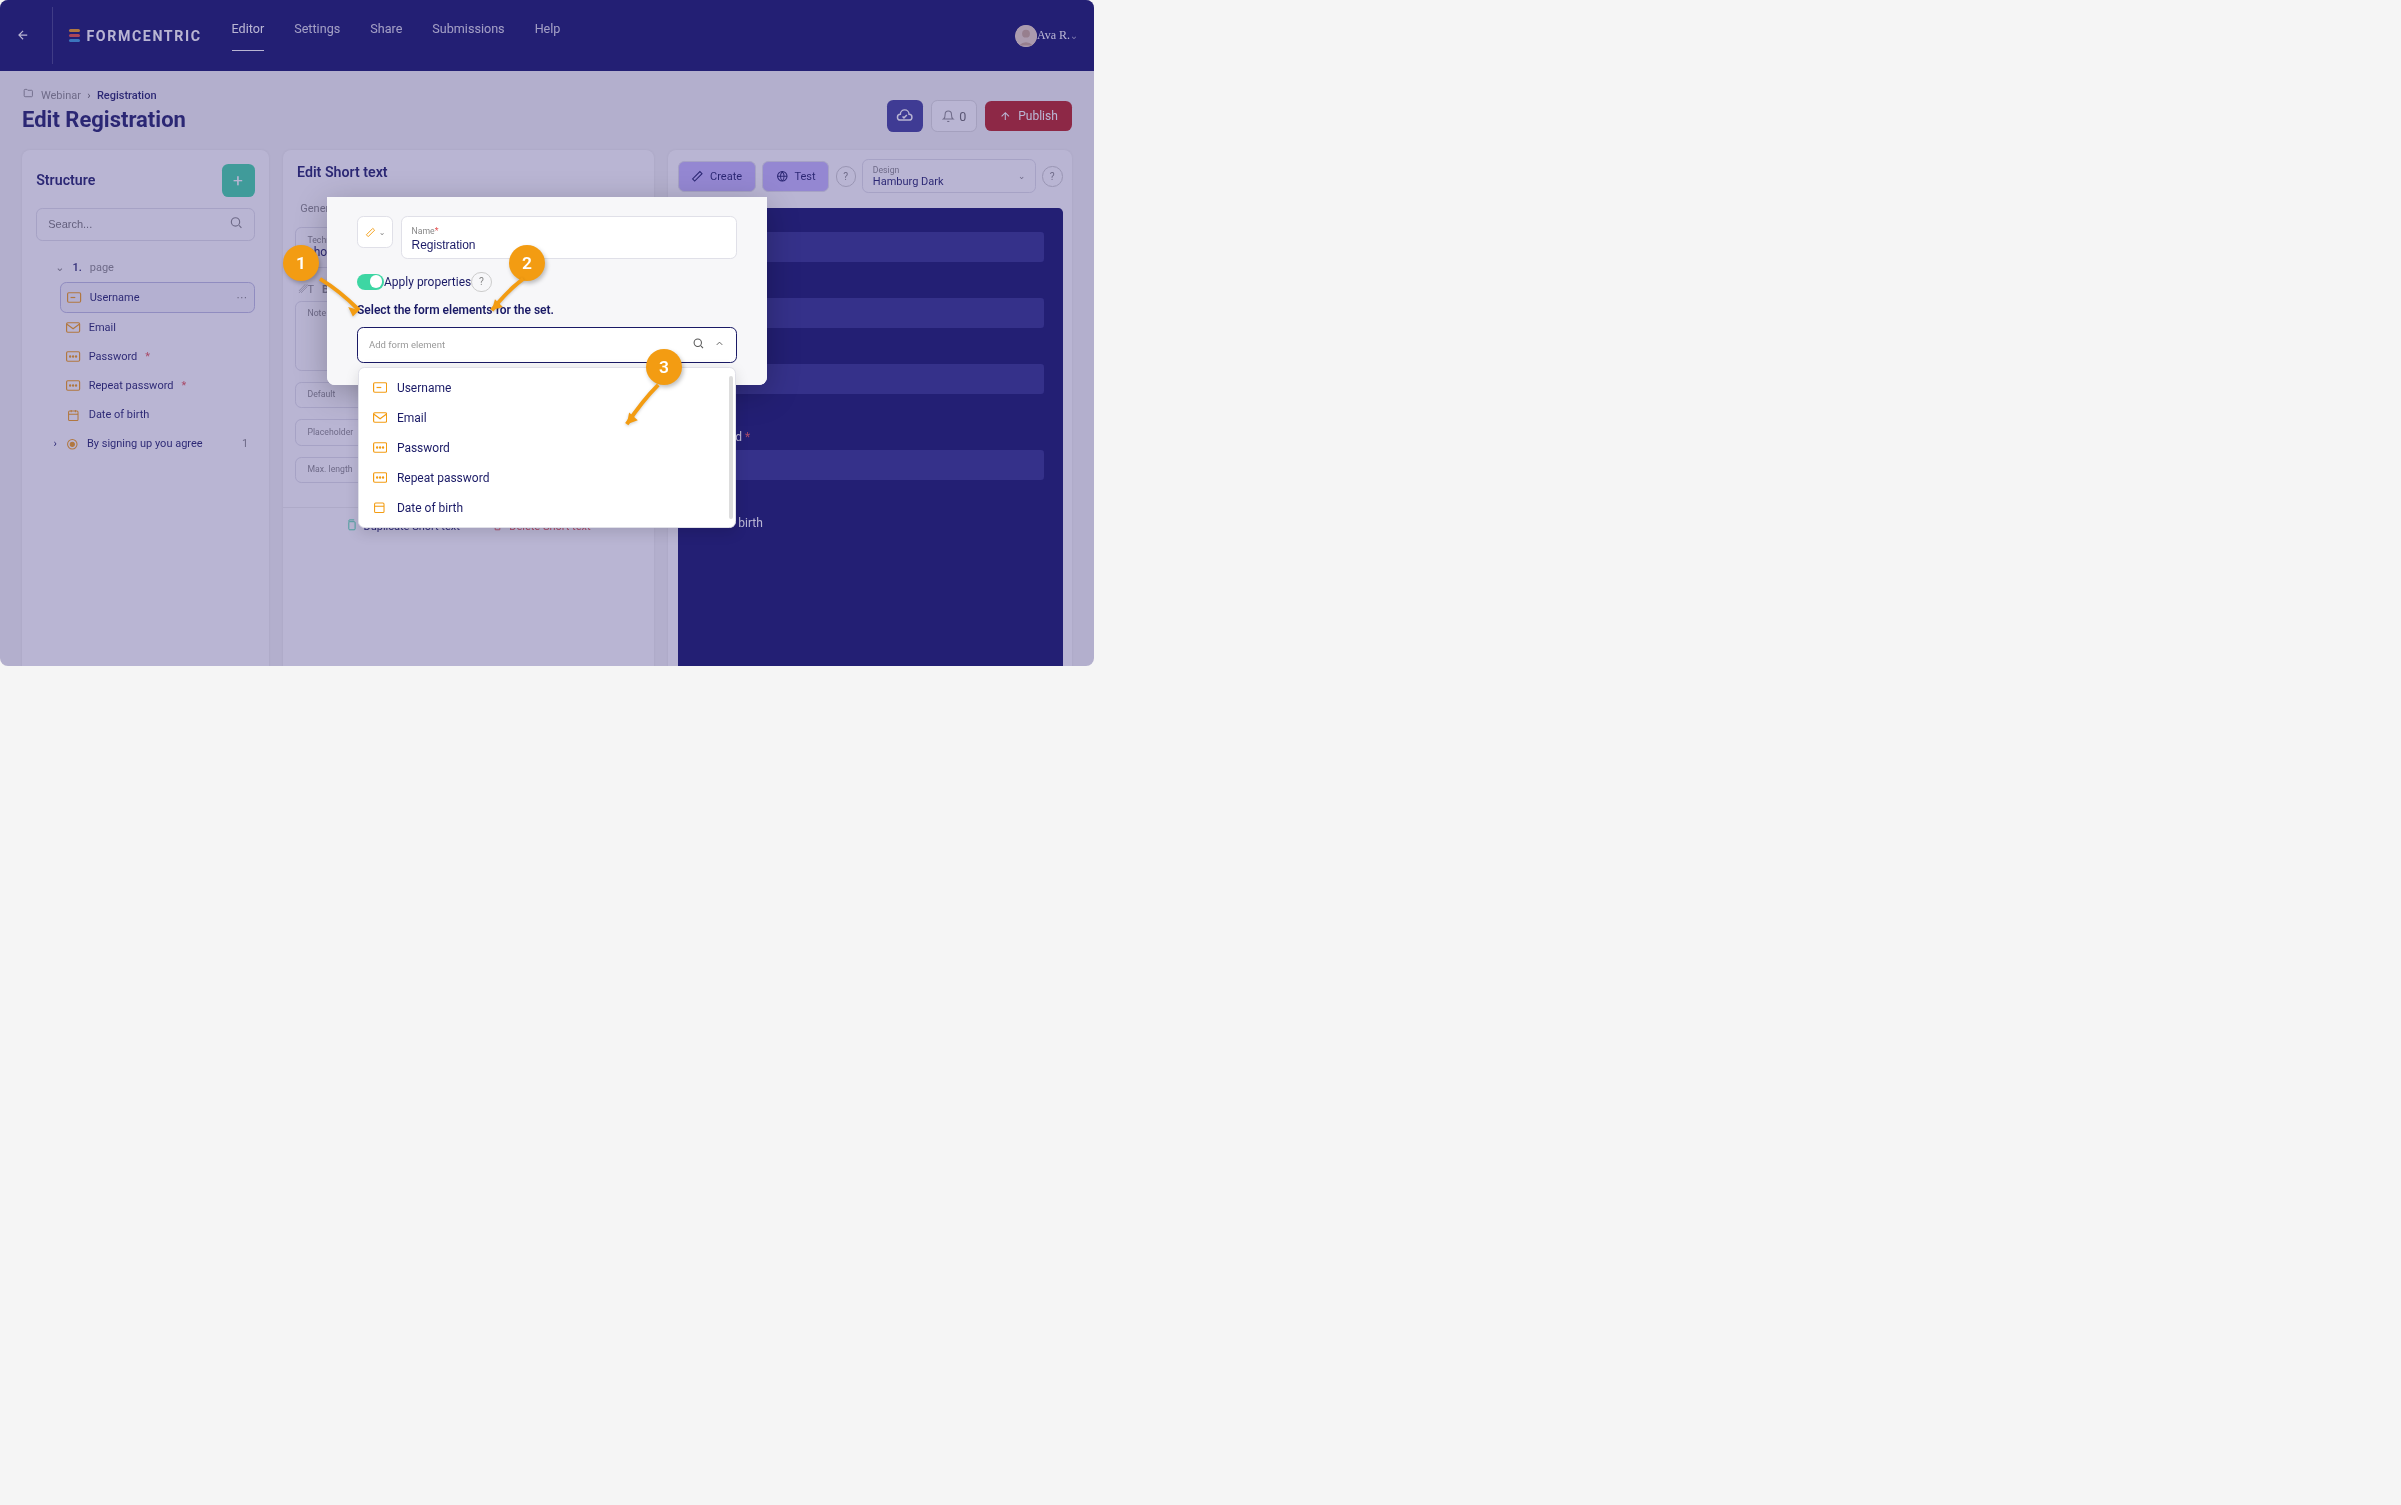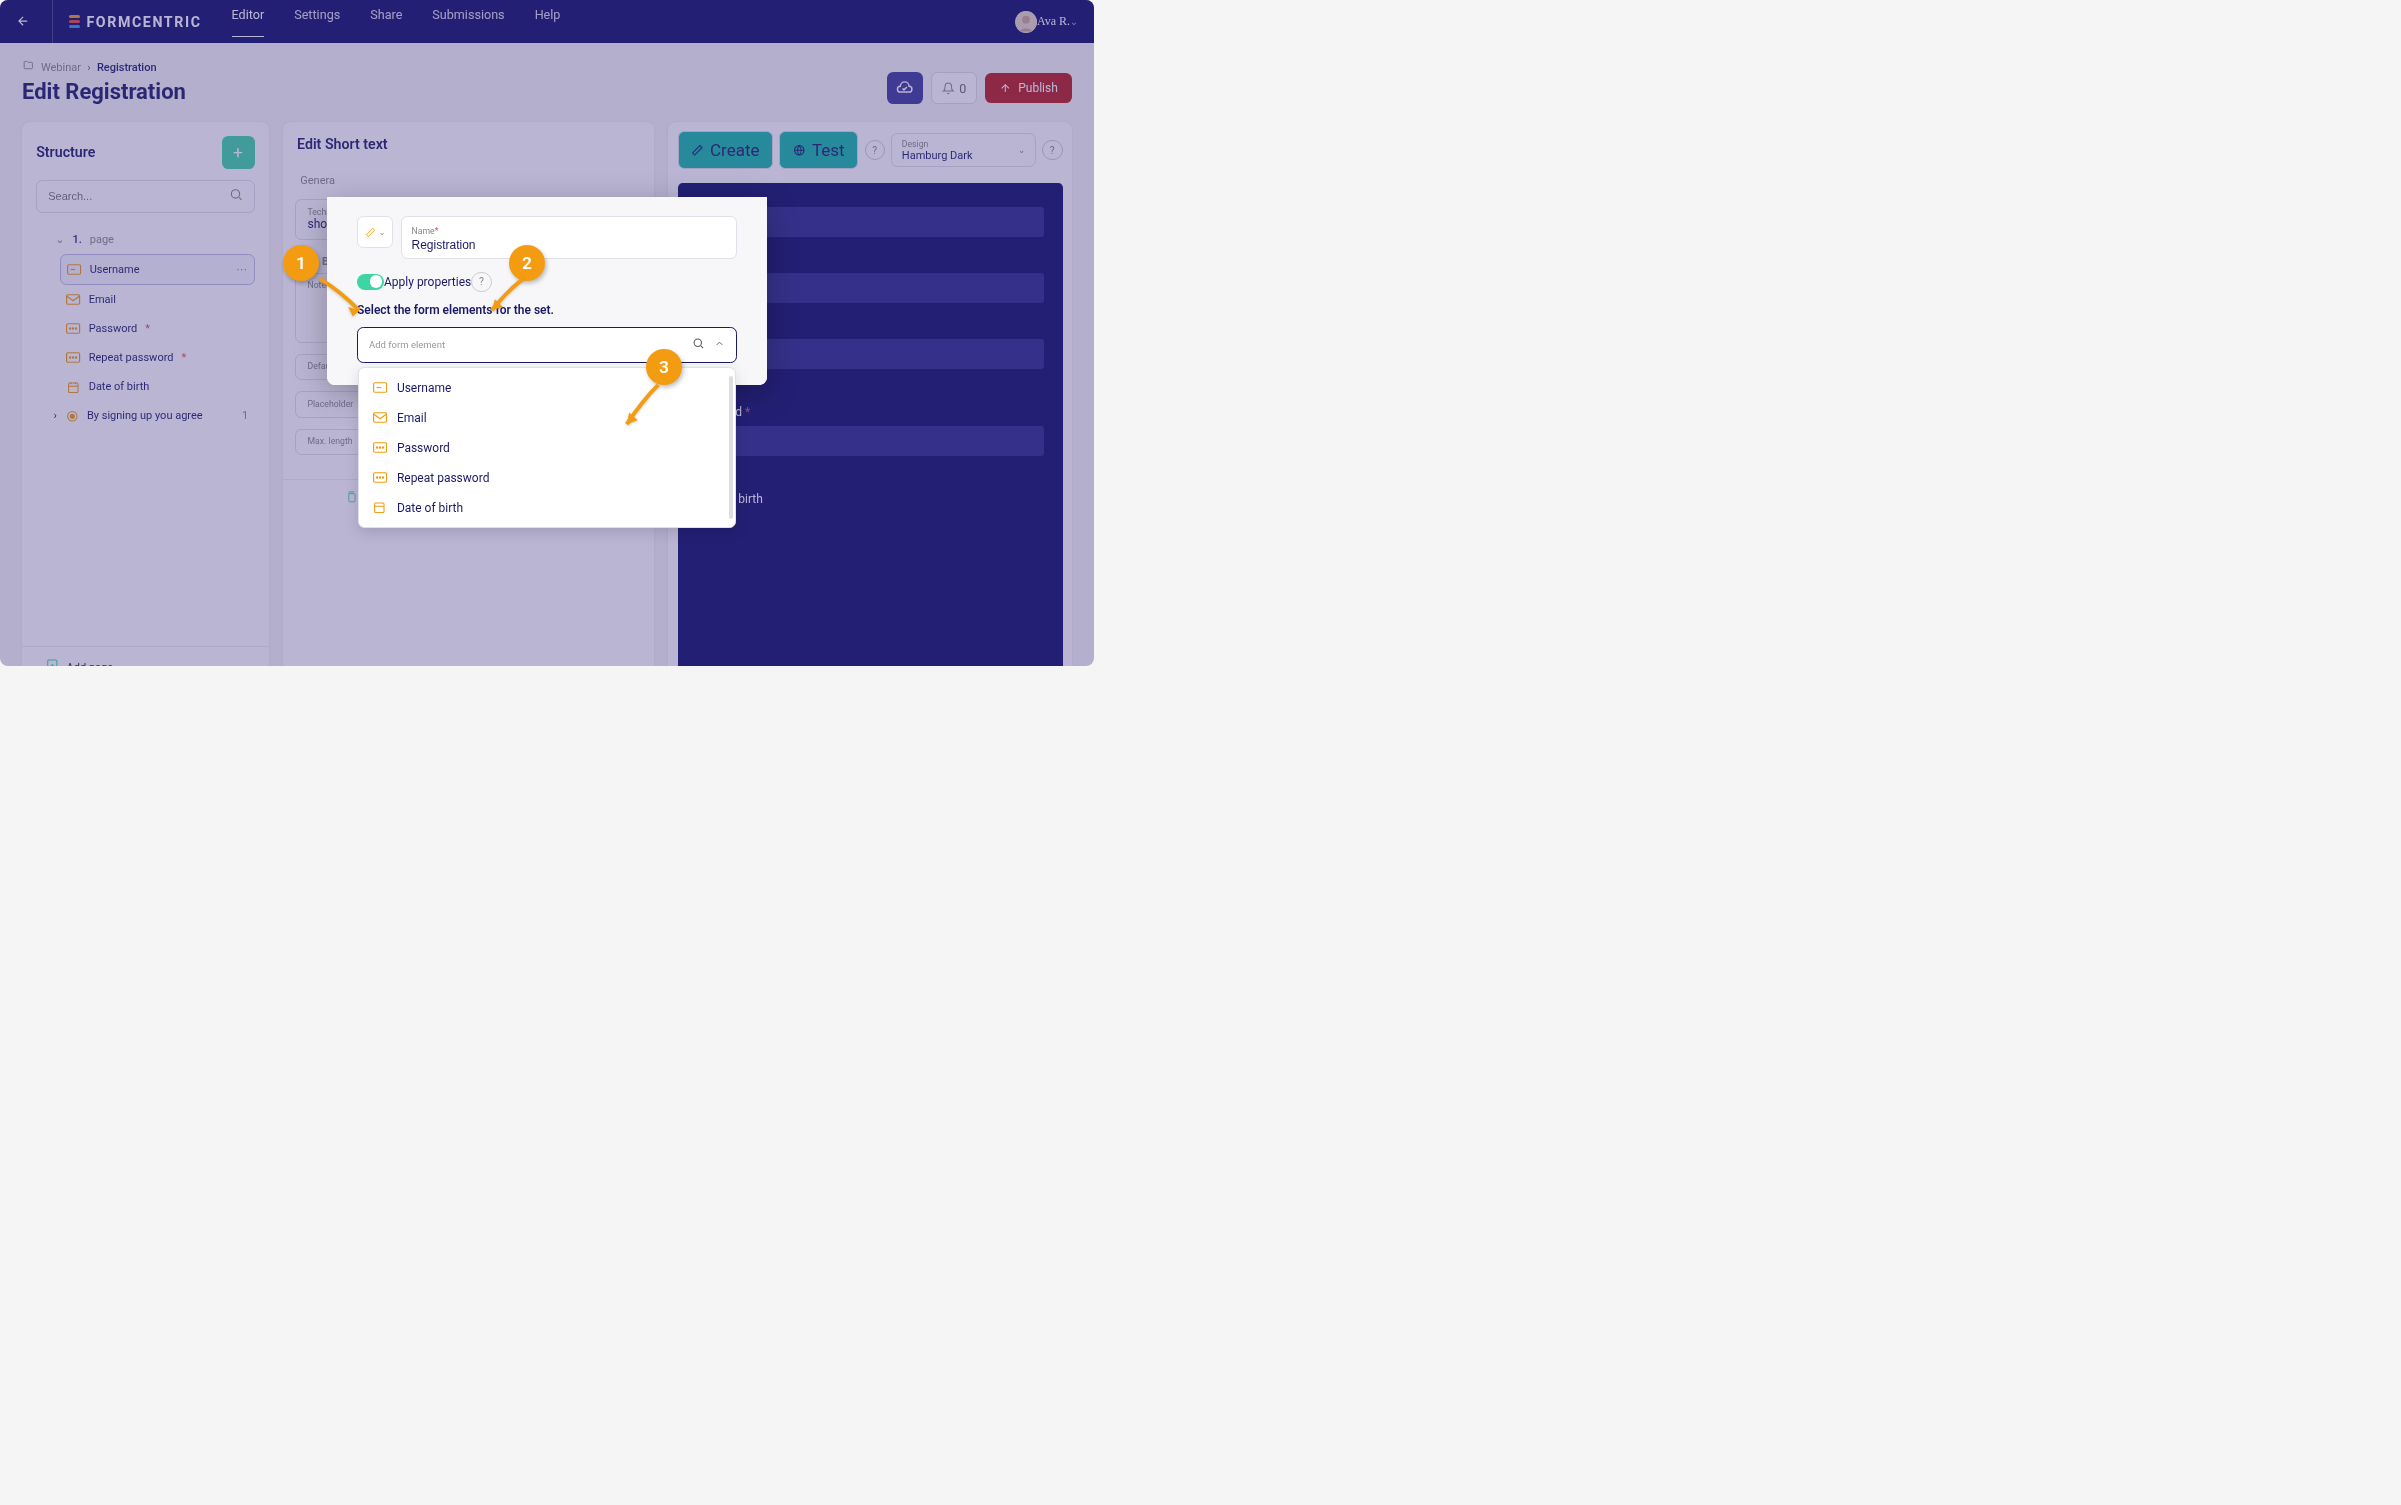--- a/index.html
+++ b/index.html
@@ -6,7 +6,7 @@
 body { font-family: -apple-system, BlinkMacSystemFont, 'Segoe UI', Roboto, sans-serif; background: #f5f5f5; width: 1094px; height: 666px; position: relative; overflow: hidden; border-radius: 8px; }
 
 
-.navbar { height: 43px; background: #0d0d66; display: flex; align-items: center; padding: 0 16px; position: relative; }
+.navbar { height: 71px; background: #0d0d66; display: flex; align-items: center; padding: 0 16px; position: relative; }
 .back-arrow { color: #fff; font-size: 16px; margin-right: 16px; padding-right: 22px; border-right: 0.8px solid rgba(255,255,255,0.2); height: 57px; display: flex; align-items: center; }
 .logo { display: flex; align-items: center; gap: 6.3px; font-weight: 700; letter-spacing: 1.6px; color: #fff; font-size: 14.2px; margin-right: 30px; }
 .logo-icon { display: inline-flex; flex-direction: column; gap: 1.6px; }

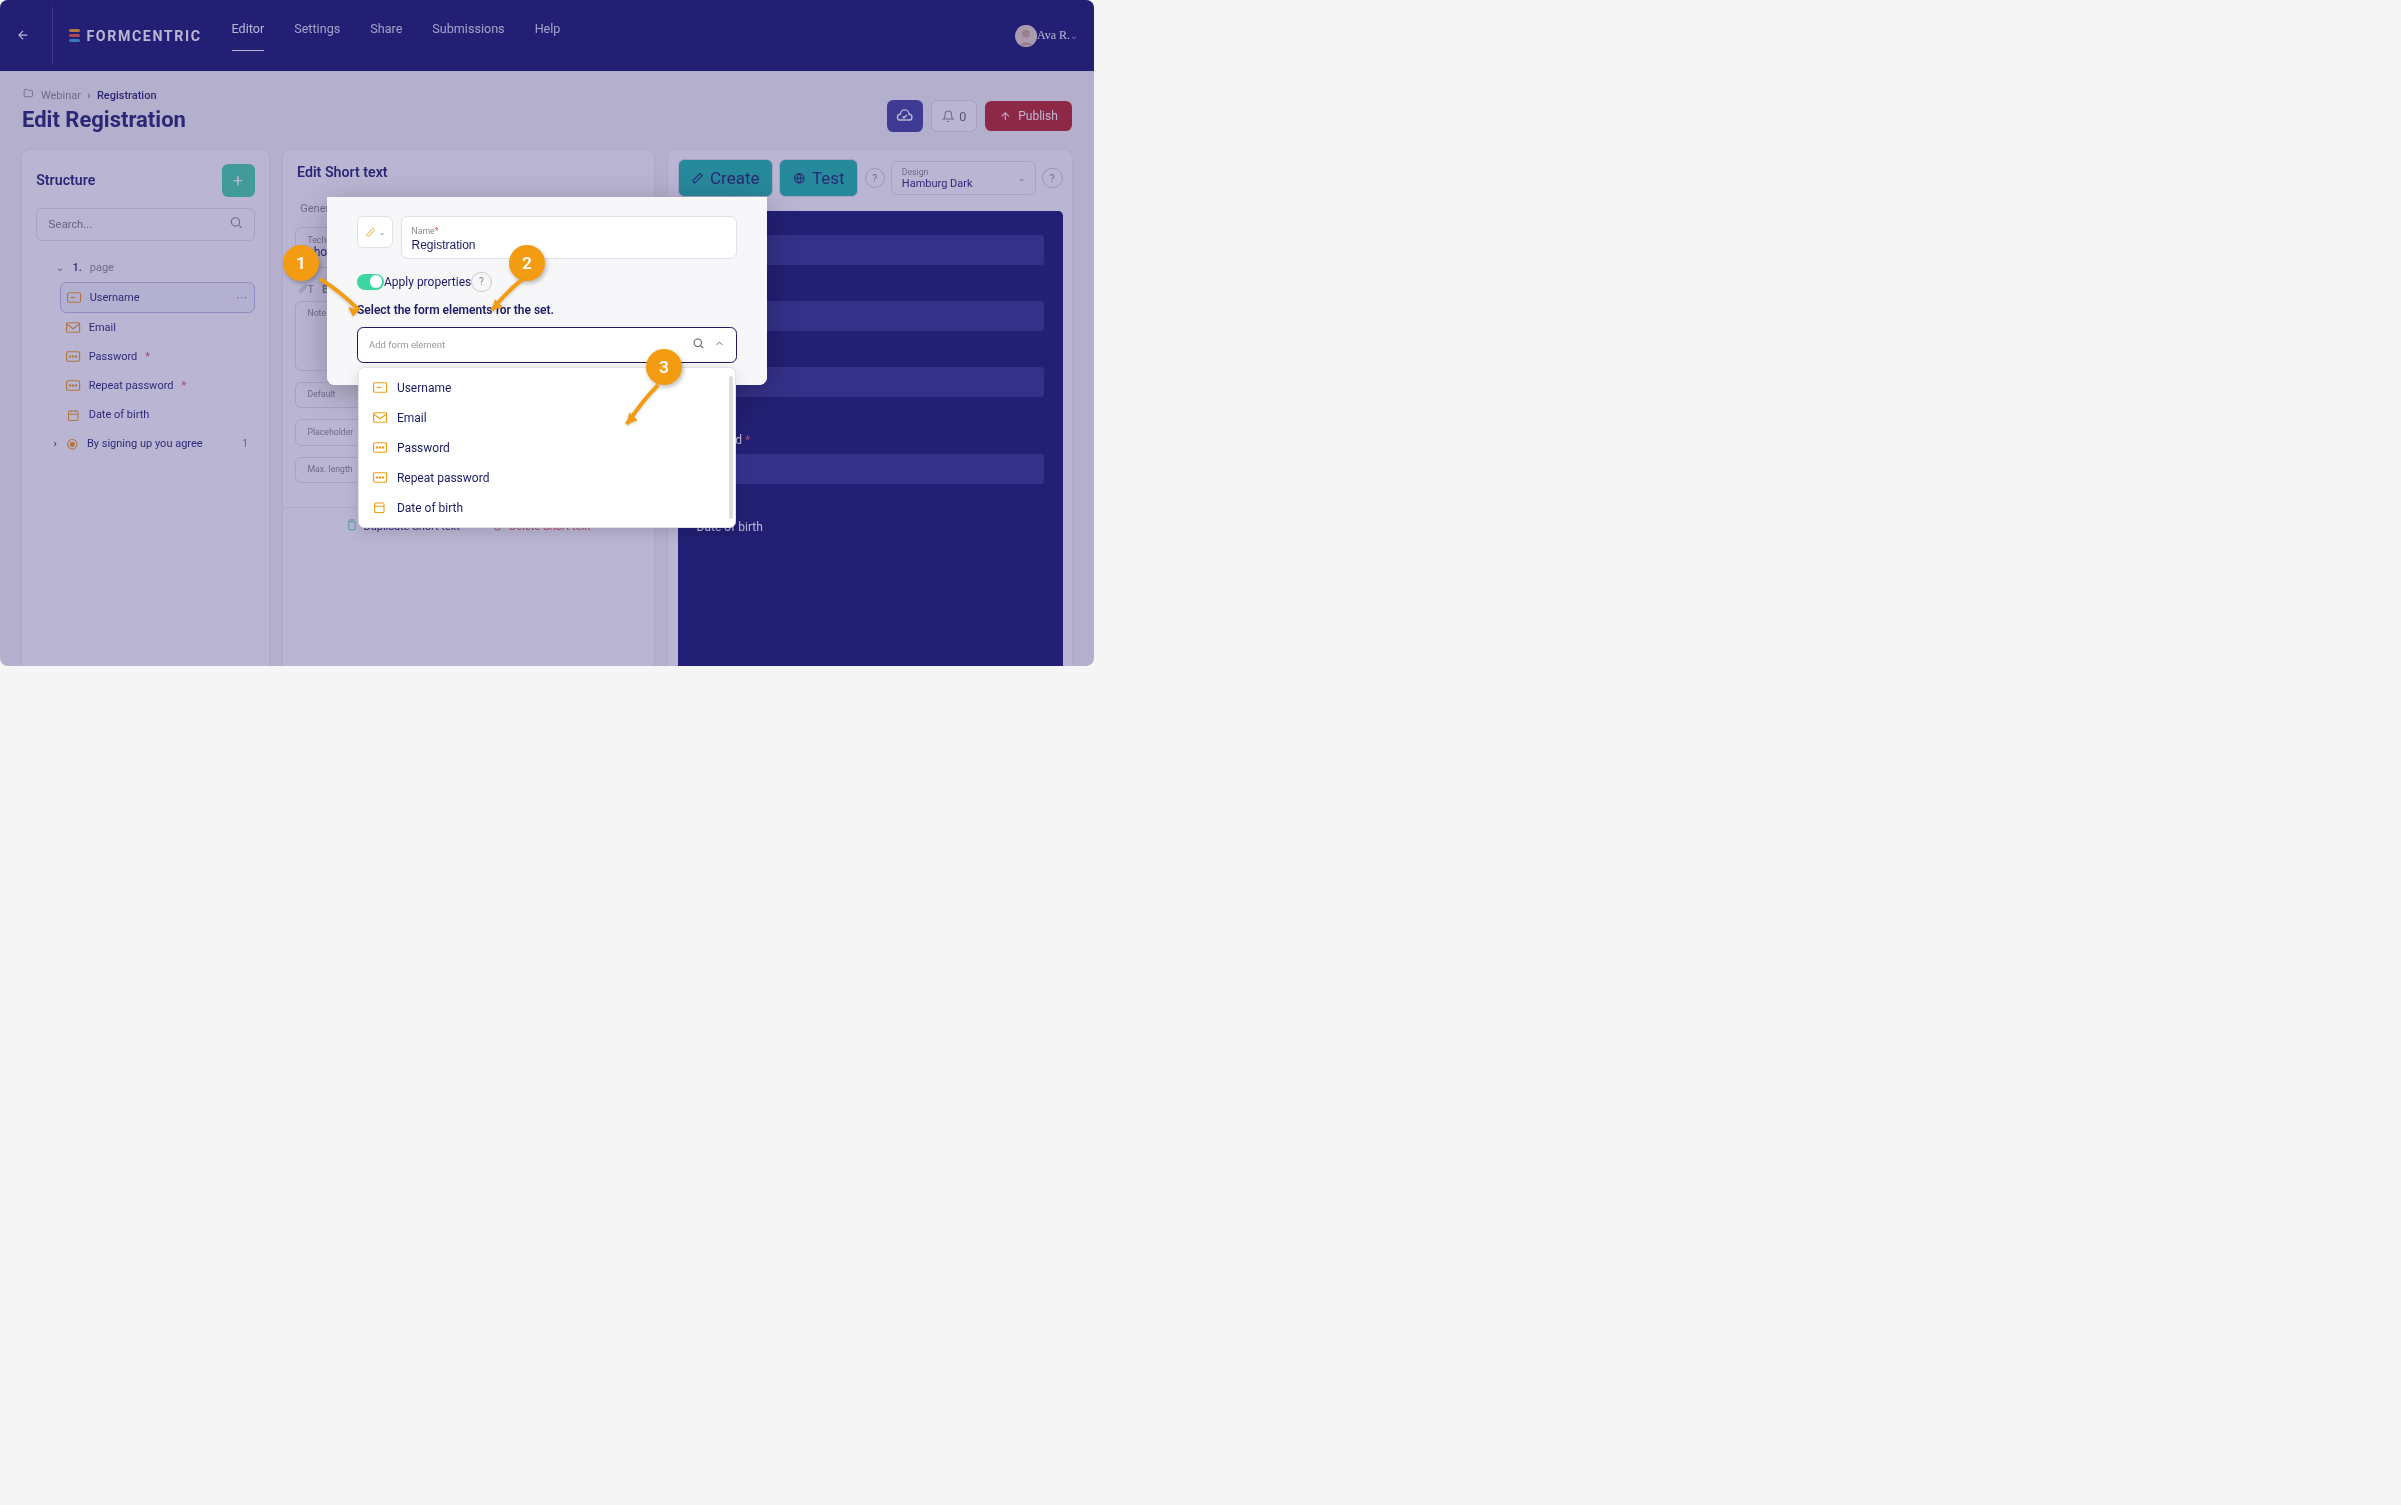--- a/index.html
+++ b/index.html
@@ -76,7 +76,7 @@
 
 
 .prev-top { display: flex; gap: 6.3px; padding: 9.5px 9.5px 8px; align-items: center; }
-.pbtn { border: 0.8px solid #e0e0e8; border-radius: 6.3px; padding: 8px 12.6px; font-size: 17px; color: #1a1a66; display: flex; align-items: center; gap: 6.3px; background:#14b8a6;}
+.pbtn { border: 0.8px solid #e0e0e8; border-radius: 6.3px; padding: 8px 12.6px; font-size: 11px; color: #1a1a66; display: flex; align-items: center; gap: 6.3px; background:#c4b5fd;}
 .qmark { width: 20.5px; height: 20.5px; border: 0.8px solid #ccc; border-radius: 50%; display: flex; align-items: center; justify-content: center; font-size: 10.3px; color: #888; }
 .design-sel { flex:1; border: 0.8px solid #e0e0e8; border-radius: 6.3px; padding: 4.7px 9.5px; display: flex; flex-direction: column; font-size: 8.7px; color:#888; position:relative;}
 .design-sel .dv { font-size: 11px; color: #1a1a66; }

